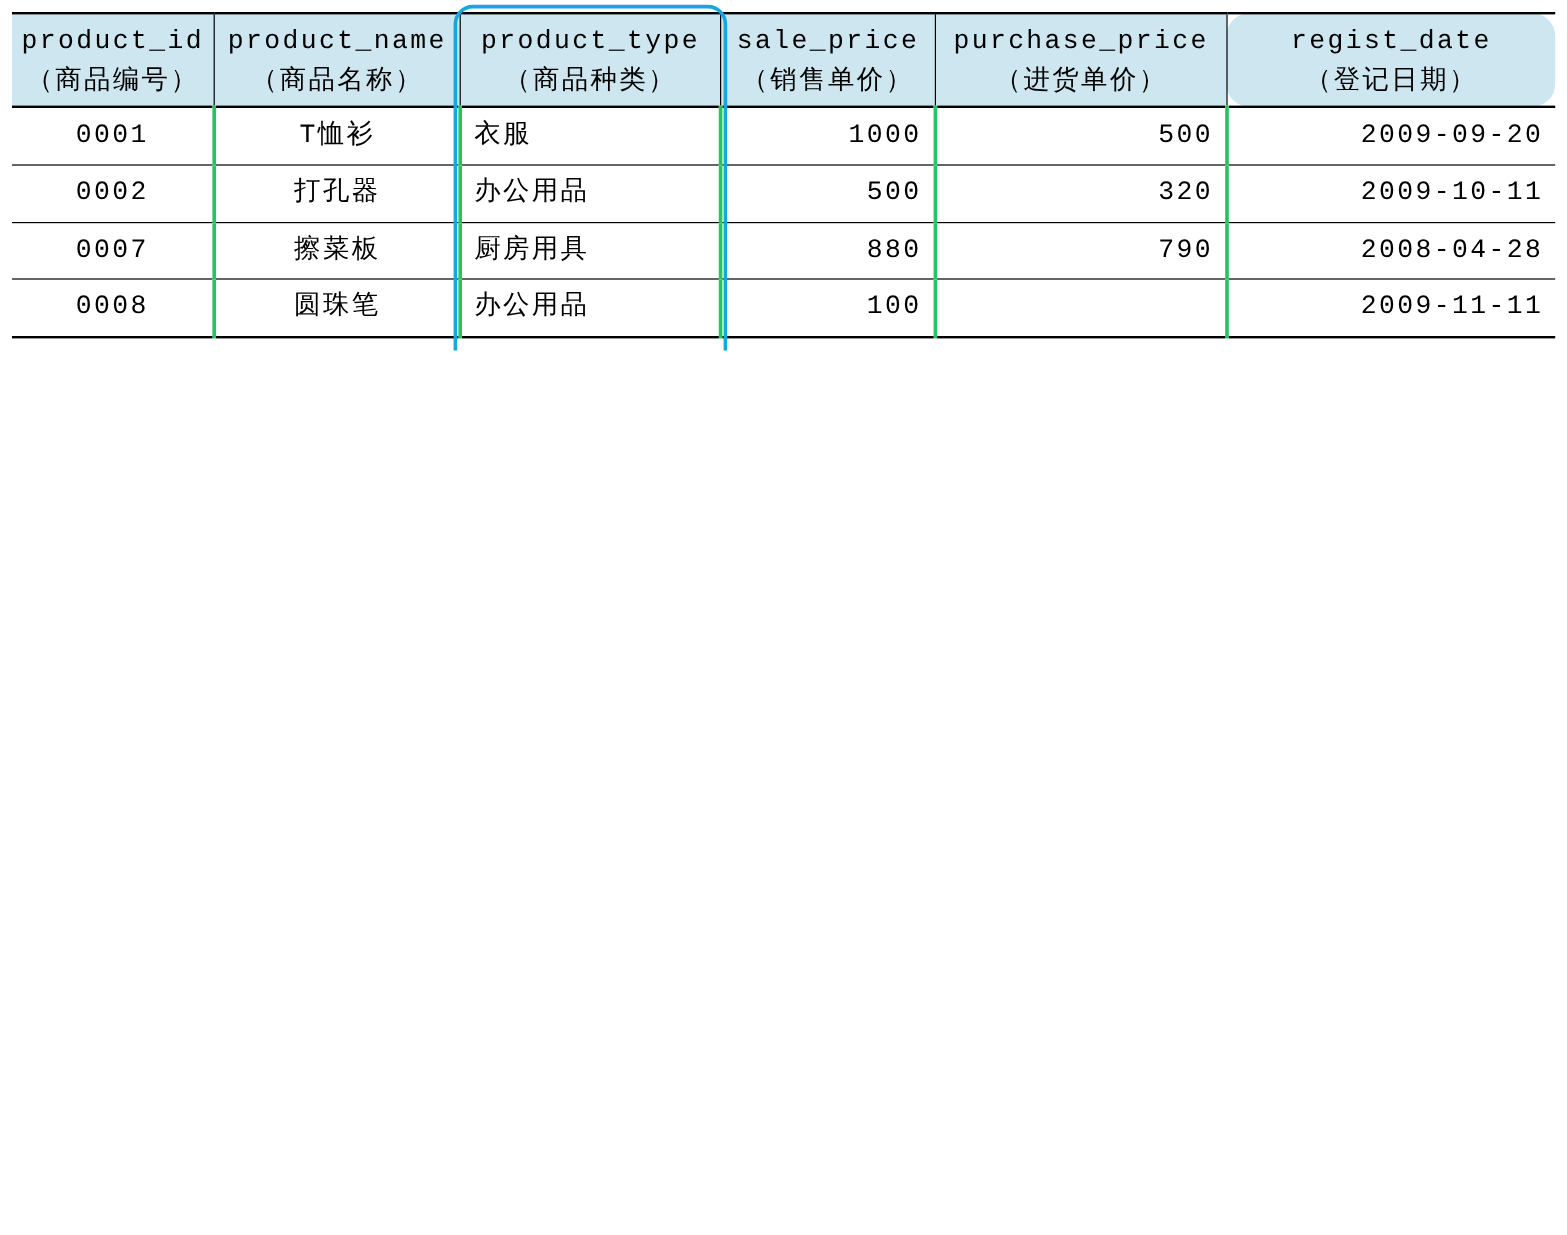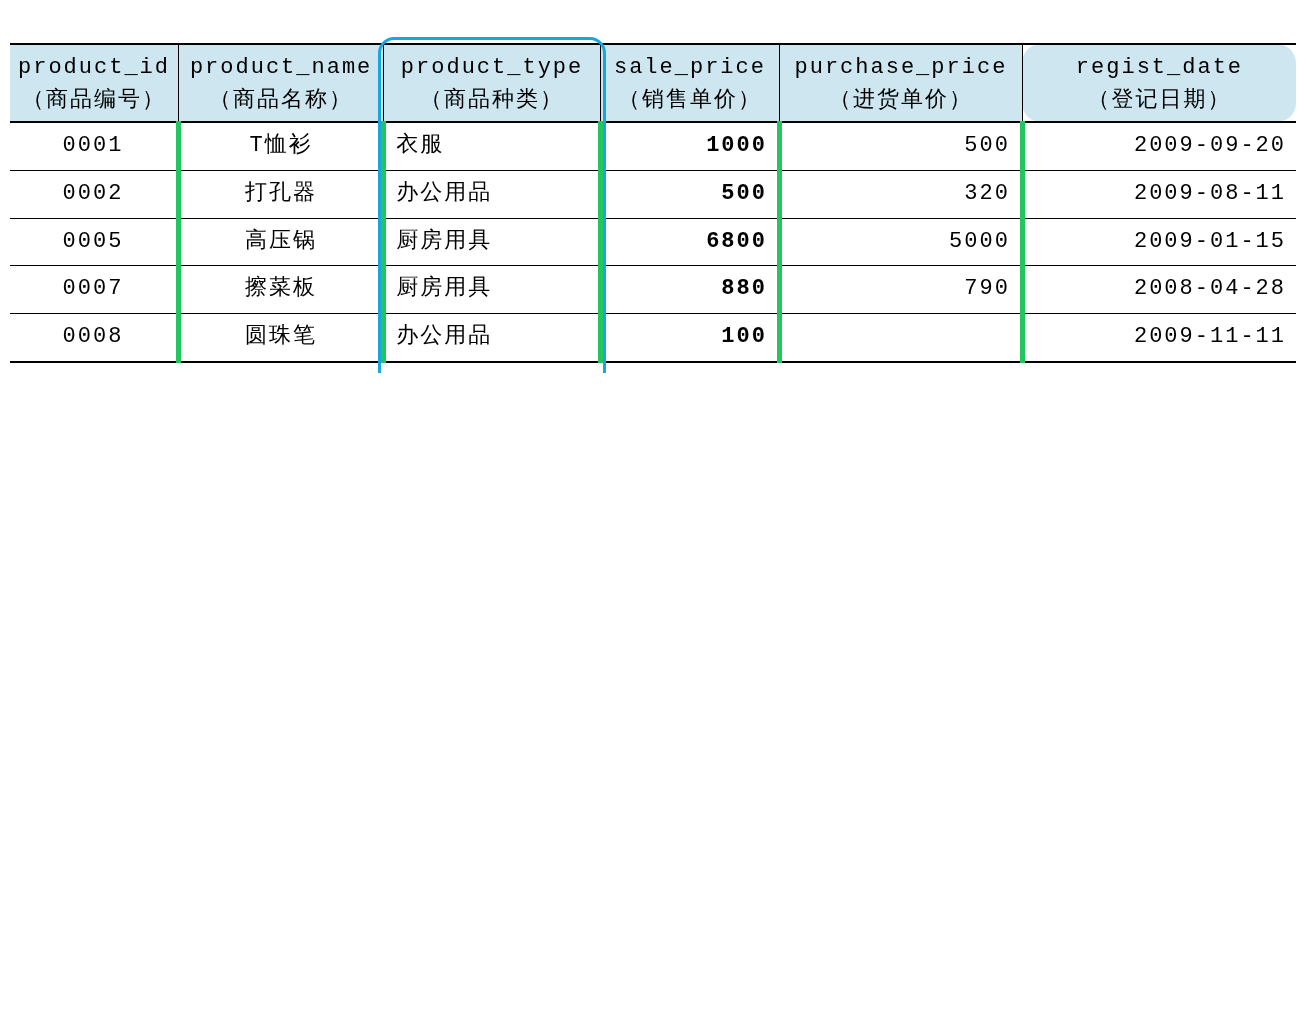--- a/index.html
+++ b/index.html
@@ -20,7 +20,6 @@
     width: 100%;
     position: relative;
     z-index: 1;
-    margin-top: 33px;
   }
   table.main-table th {
     background: #cde6ef;

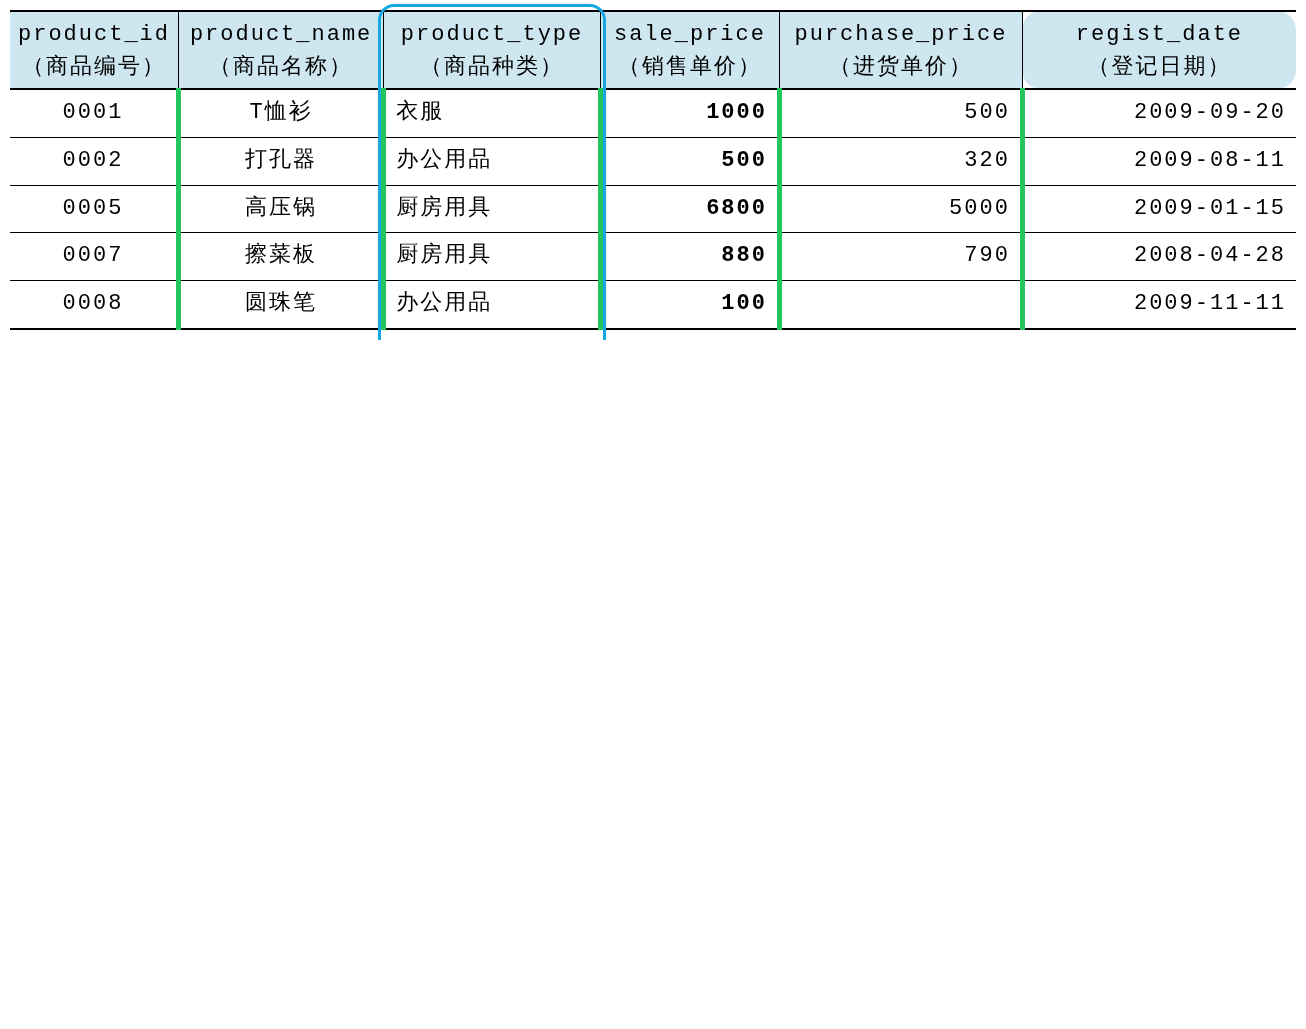--- a/index.html
+++ b/index.html
@@ -38,7 +38,7 @@
     padding: 8px 10px;
     border-bottom: 1px solid #000;
     border-left: 1px solid #000;
-    border-right: 5px solid #22c55e;
+    border-right: 3px solid #22c55e;
     line-height: 1.4;
     white-space: nowrap;
   }

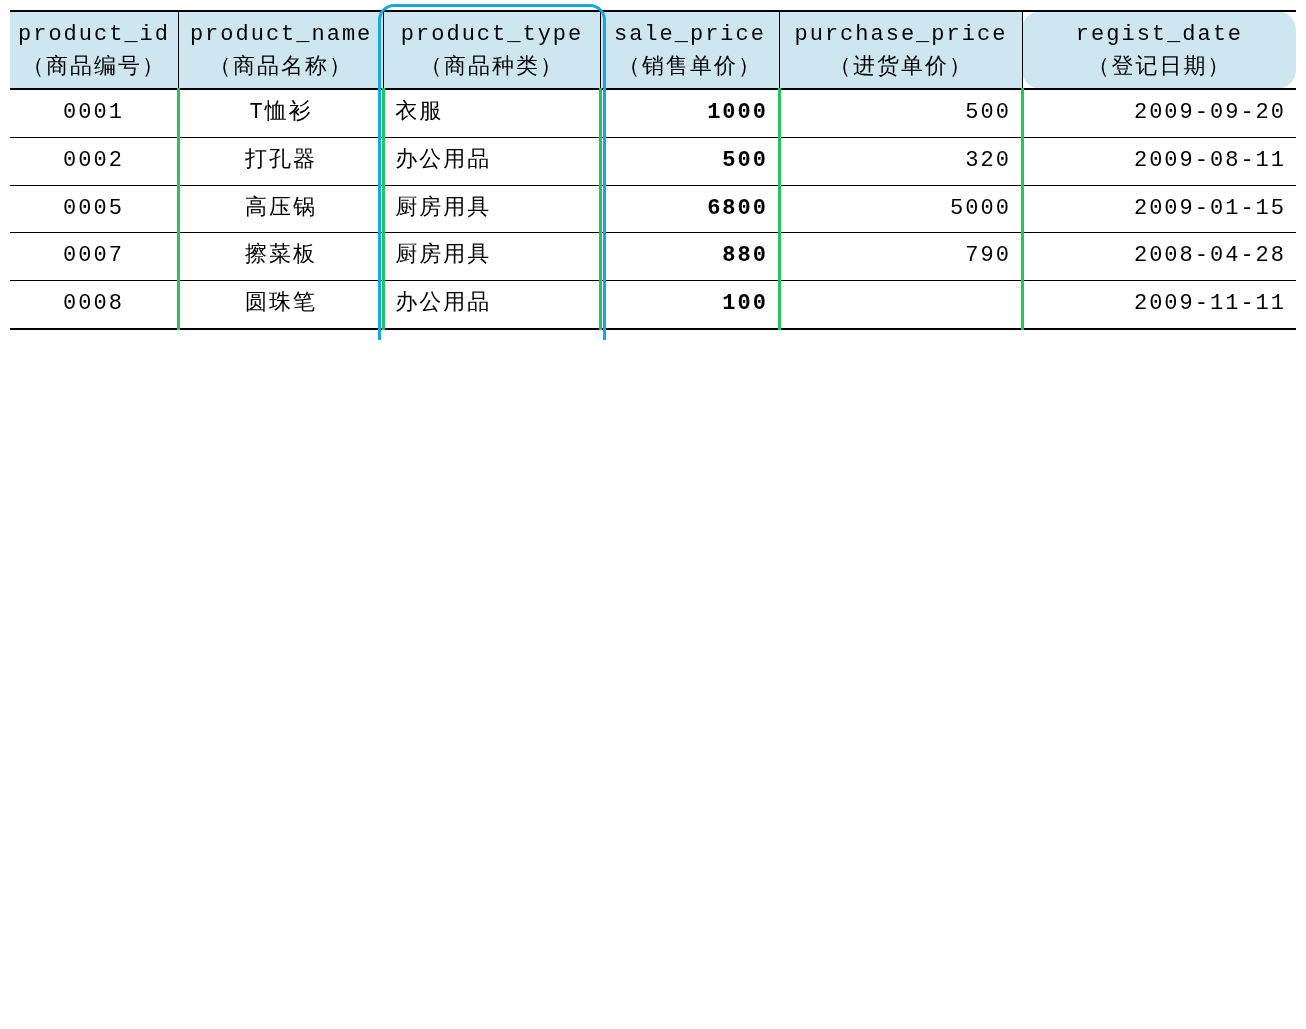--- a/index.html
+++ b/index.html
@@ -48,7 +48,7 @@
   .col-id { text-align: center; }
   .col-name { text-align: center; }
   .col-type { text-align: left; }
-  .col-sale { text-align: right; font-weight: bold; }
+  .col-sale { text-align: right; }
   .col-purchase { text-align: right; }
   .col-date { text-align: right; }
   .th-sub { display: block; font-family: Liberation Mono, monospace; }

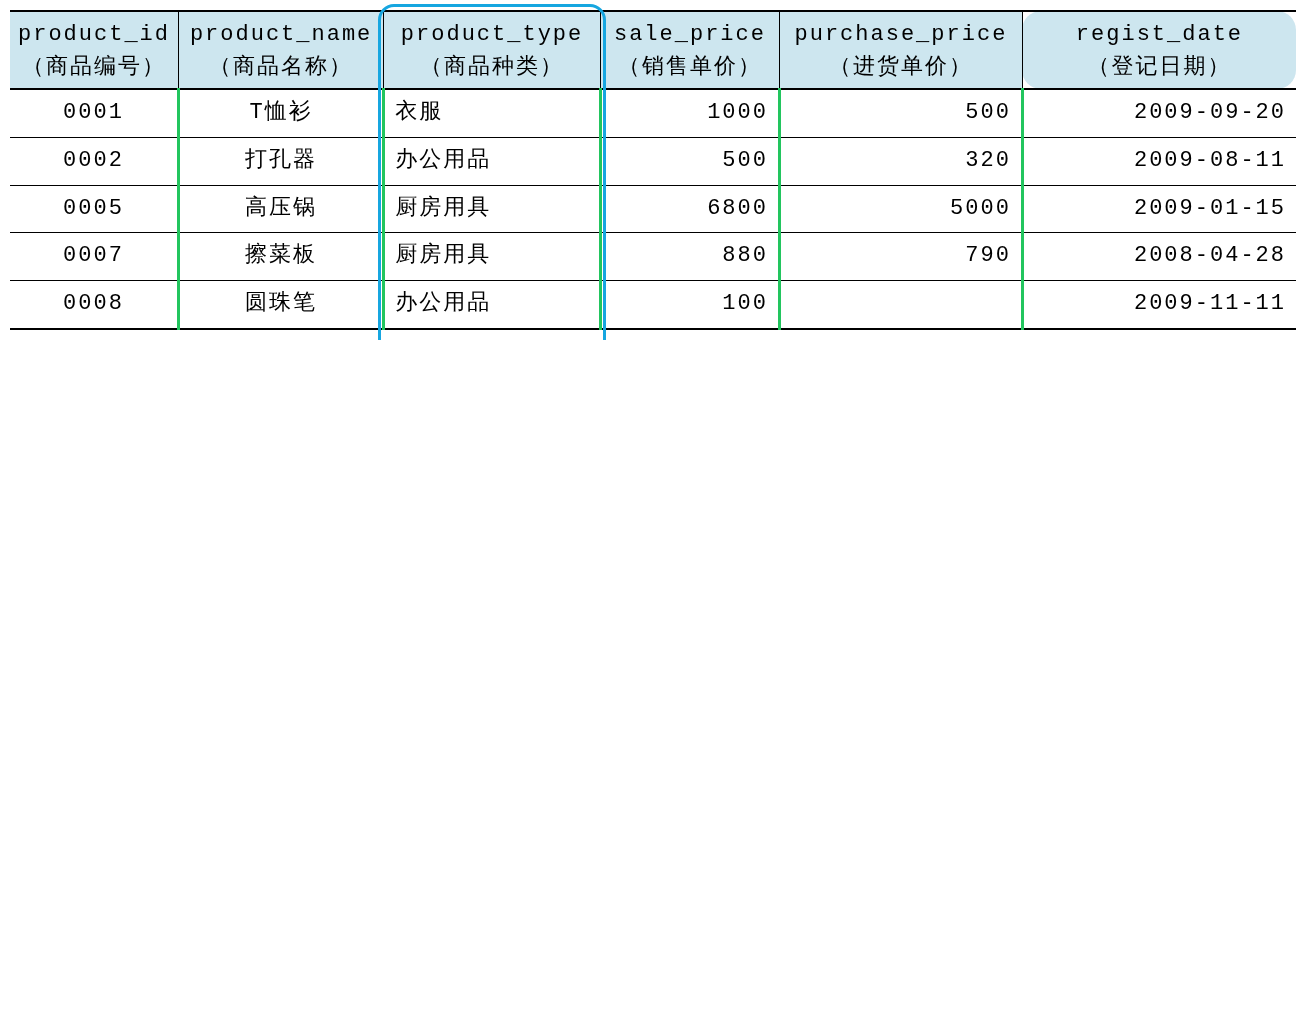--- a/index.html
+++ b/index.html
@@ -156,7 +156,7 @@
           <td class="col-type">办公用品</td>
           <td class="col-sale">500</td>
           <td class="col-purchase">320</td>
-          <td class="col-date">2009-08-11</td>
+          <td class="col-date">2009-10-11</td>
         </tr>
         <tr>
           <td class="col-id">0005</td>

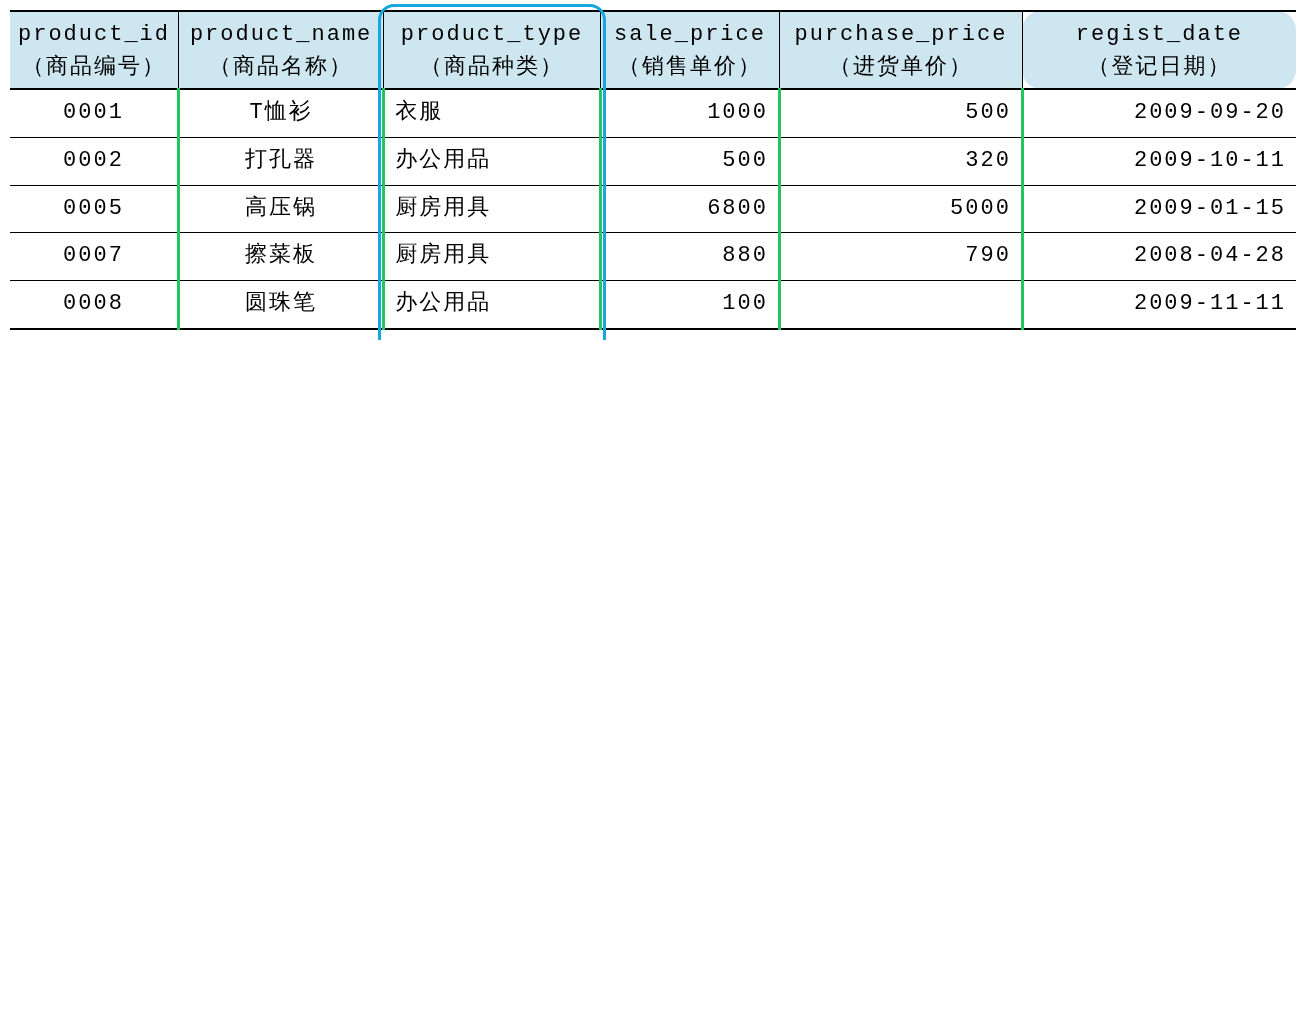--- a/index.html
+++ b/index.html
@@ -159,14 +159,6 @@
           <td class="col-date">2009-10-11</td>
         </tr>
         <tr>
-          <td class="col-id">0005</td>
-          <td class="col-name">高压锅</td>
-          <td class="col-type">厨房用具</td>
-          <td class="col-sale">6800</td>
-          <td class="col-purchase">5000</td>
-          <td class="col-date">2009-01-15</td>
-        </tr>
-        <tr>
           <td class="col-id">0007</td>
           <td class="col-name">擦菜板</td>
           <td class="col-type">厨房用具</td>

